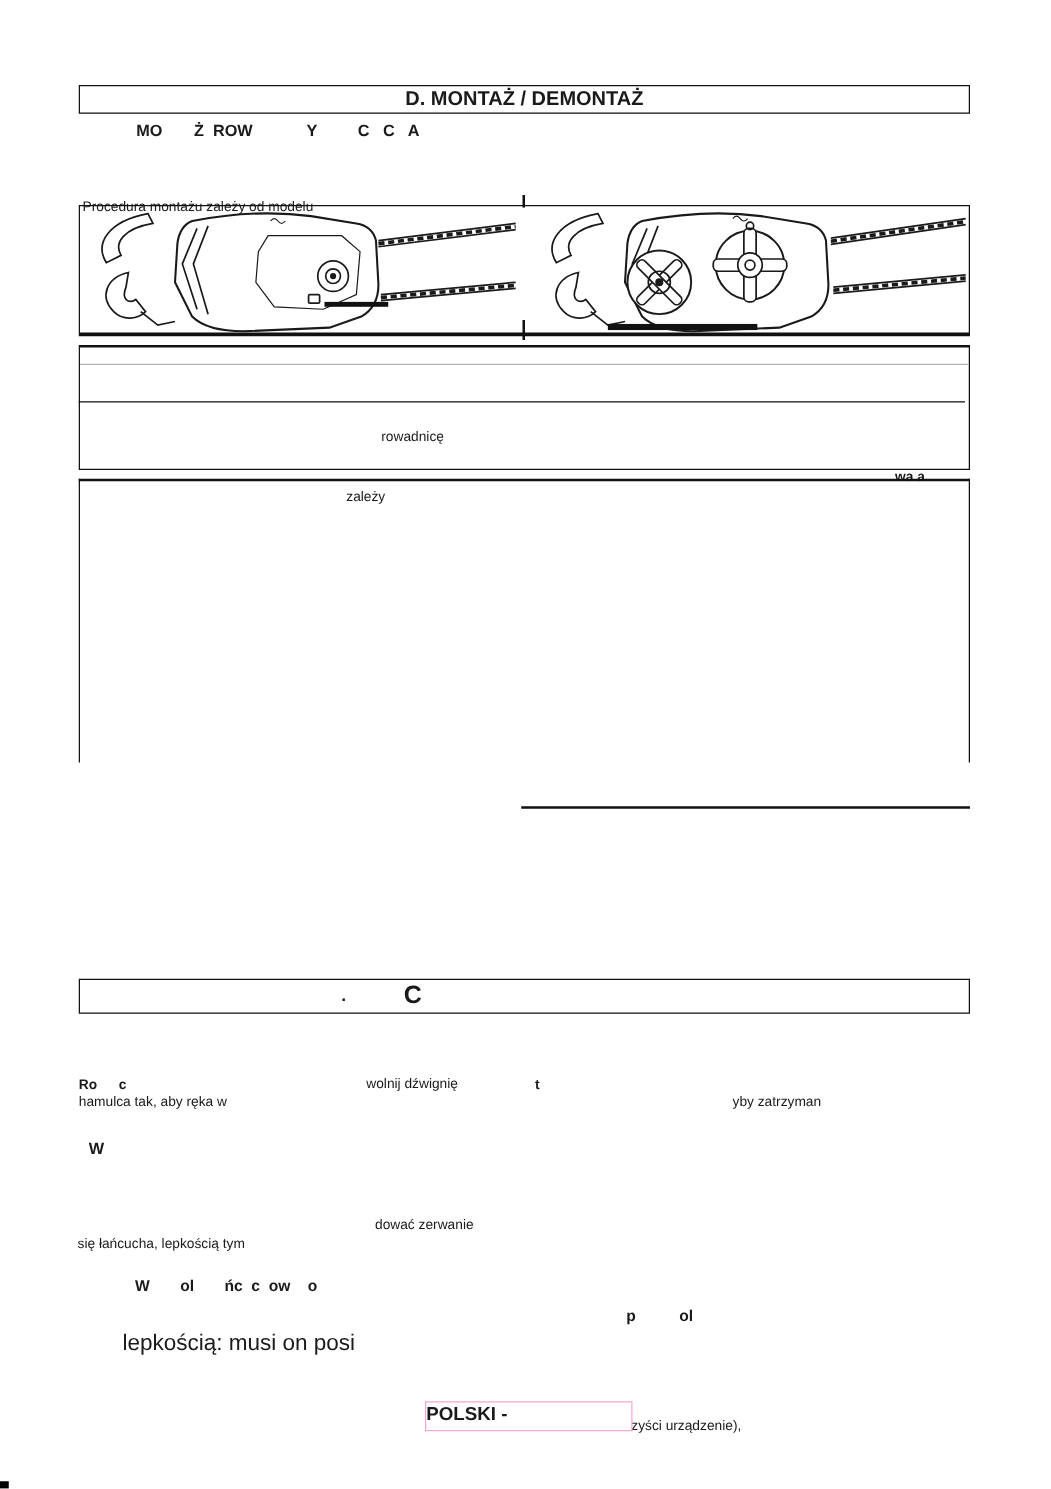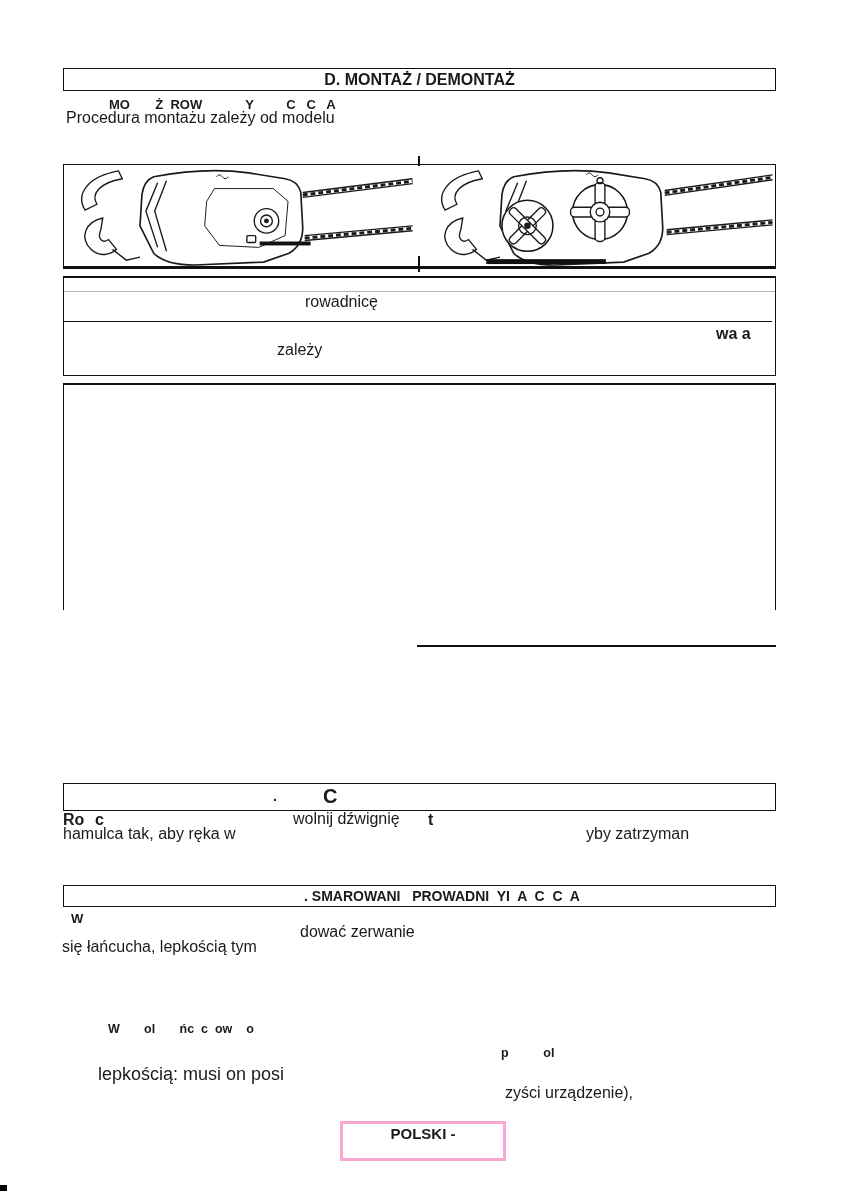--- a/index.html
+++ b/index.html
@@ -9,7 +9,7 @@
   .pre{white-space:pre;padding-left:45px;}
   .b{font-weight:bold;}
   .boxed{border:1.5px solid #111;box-sizing:border-box;}
-  .t12{font-size:16px;line-height:14px;}
+  .t12{font-size:11px;line-height:14px;margin-top:48px;}
   .t13{font-size:13px;line-height:15px;}
   .hdr{font-size:16px;font-weight:bold;text-align:center;}
   .rule{background:#111;}

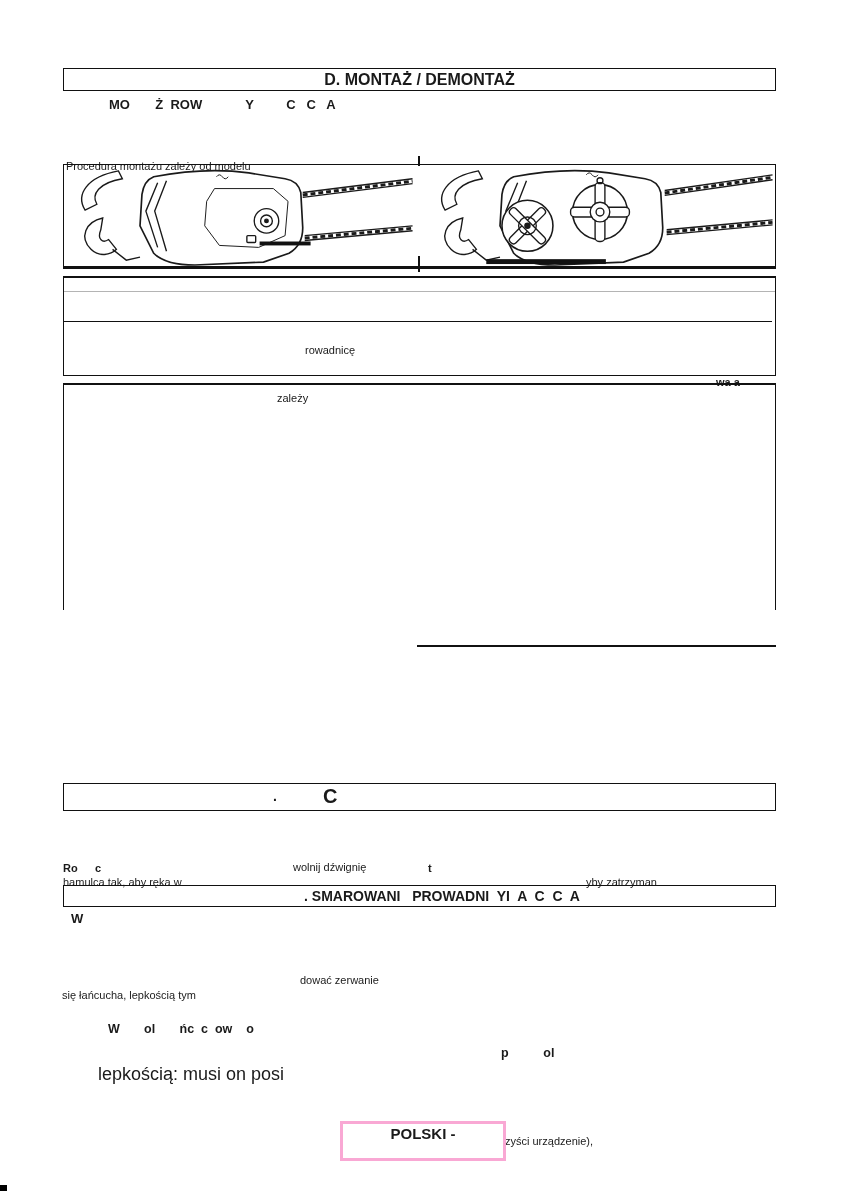--- a/index.html
+++ b/index.html
@@ -119,9 +119,6 @@
   <div class="abs t12" style="left:63px;top:827px;">hamulca tak, aby ręka w</div>
   <div class="abs t12" style="left:586px;top:827px;">yby zatrzyman</div>
 
-  <div class="abs boxed" style="left:63px;top:885px;width:713px;height:22px;text-align:center;">
-    <span class="b pre" style="font-size:14px;line-height:20px;">. SMAROWANI   PROWADNI  YI  A  C  C  A</span>
-  </div>
   <div class="abs b t13" style="left:71px;top:911px;">W</div>
   <div class="abs t12" style="left:300px;top:925px;">dować zerwanie</div>
   <div class="abs t12" style="left:62px;top:940px;">się łańcucha, lepkością tym</div>

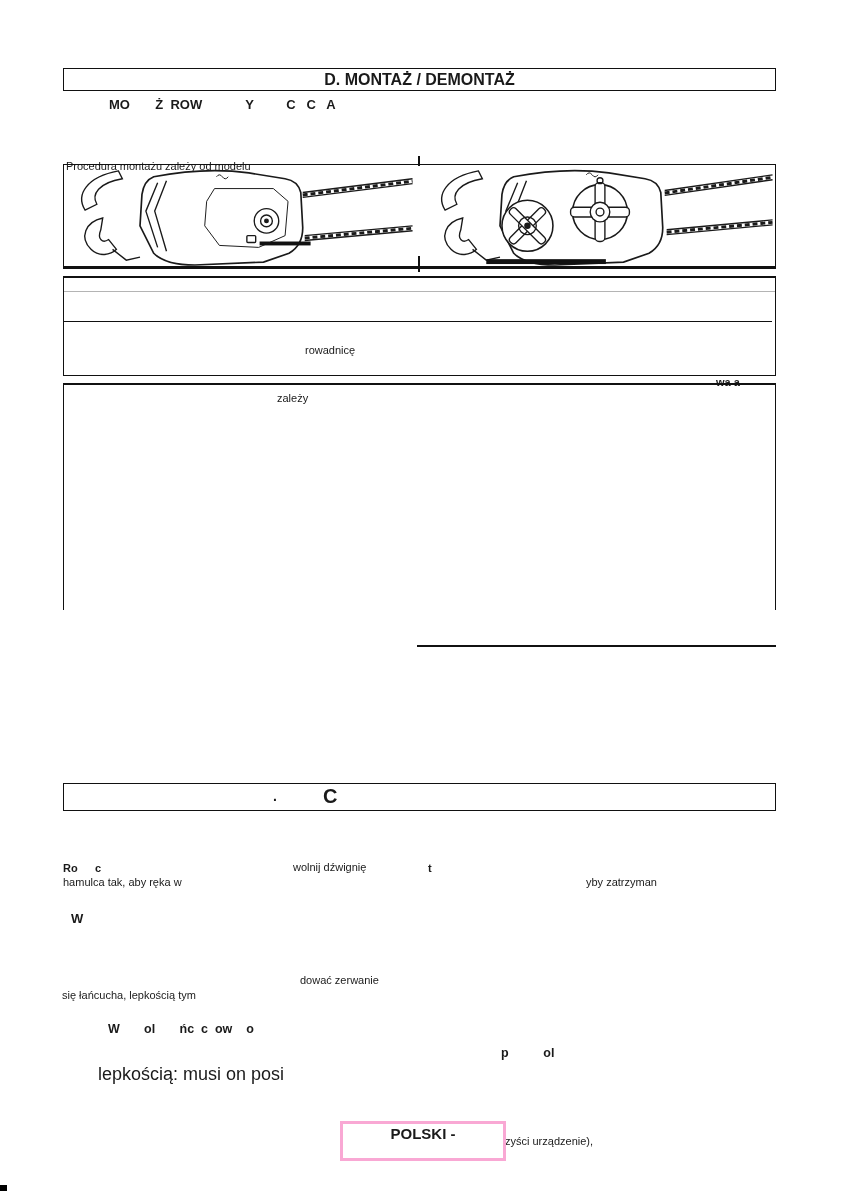--- a/index.html
+++ b/index.html
@@ -128,7 +128,7 @@
   <div class="abs" style="left:98px;top:1064px;font-size:18px;">lepkością: musi on posi</div>
   <div class="abs t12" style="left:505px;top:1086px;">zyści urządzenie),</div>
 
-  <div class="abs" style="left:340px;top:1121px;width:166px;height:40px;border:3px solid #f9a8d4;box-sizing:border-box;text-align:center;">
+  <div class="abs" style="left:340px;top:1121px;width:166px;height:24px;border:1px solid #f9a8d4;box-sizing:border-box;text-align:left;">
     <span class="b" style="font-size:15px;line-height:20px;">POLSKI -</span>
   </div>
 

